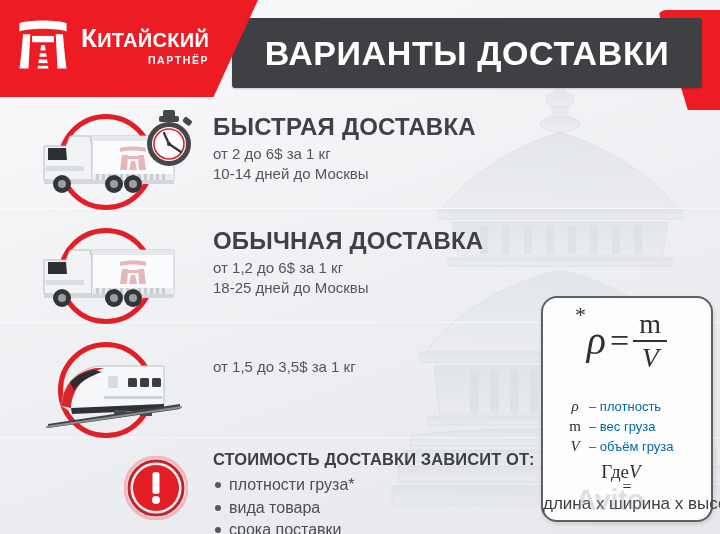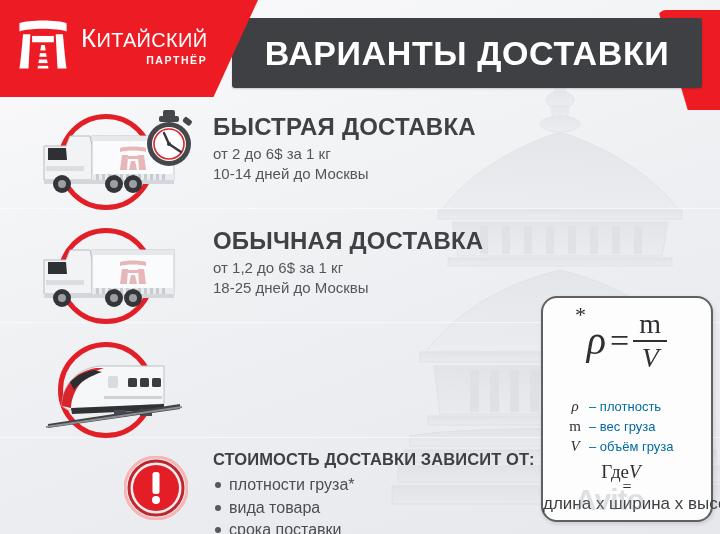--- a/index.html
+++ b/index.html
@@ -35,7 +35,7 @@
   .logo-mark{width:58px;height:58px;}
   .logo-text{display:flex;flex-direction:column;line-height:1;}
   .logo-title{
-    color:#fff;font-size:20px;font-weight:normal;letter-spacing:.3px;
+    color:#fff;font-size:20px;font-weight:bold;letter-spacing:.3px;
     font-family:"Liberation Sans",sans-serif;
   }
   .logo-title .cap{font-size:26px;}

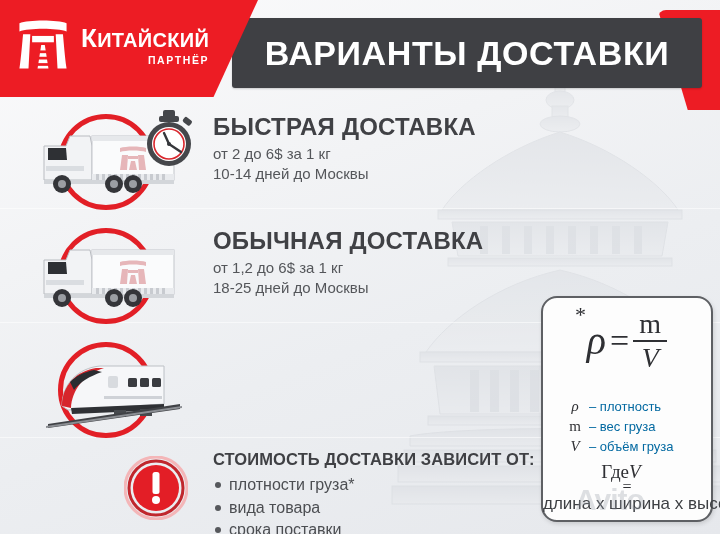--- a/index.html
+++ b/index.html
@@ -368,6 +368,7 @@
       </svg>
     </div>
     <div class="txt-zone" style="top:16px">
+      <div class="opt-line">от 1,5 до 3,5$ за 1 кг</div>
     </div>
   </div>
 

